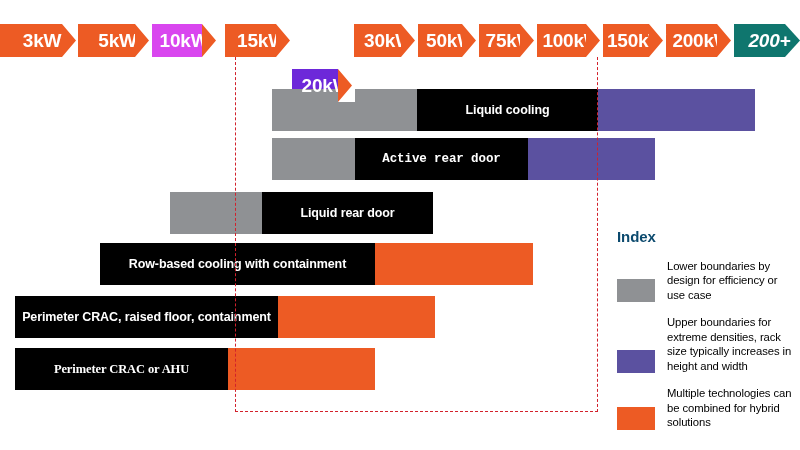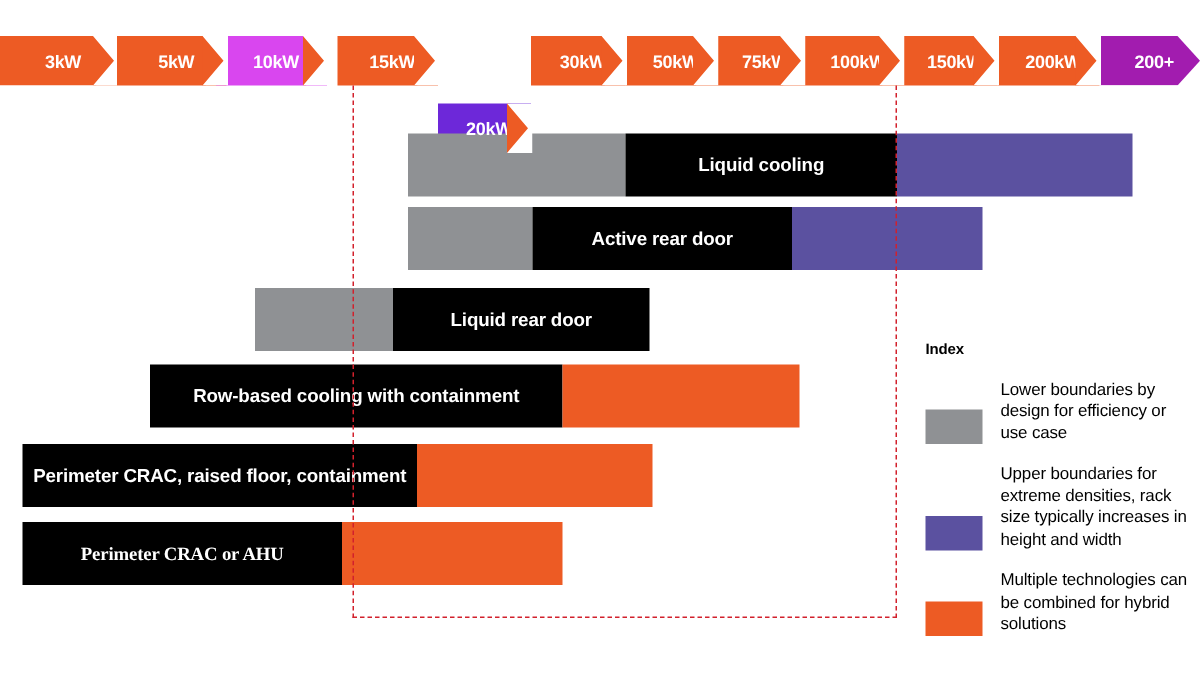--- a/index.html
+++ b/index.html
@@ -37,7 +37,7 @@
     height: 33px;
     background: #ED5B24;
     color: #ffffff;
-    font-size: 12px;
+    font-size: 19px;
     font-weight: bold;
     letter-spacing: -0.2px;
     display: flex;

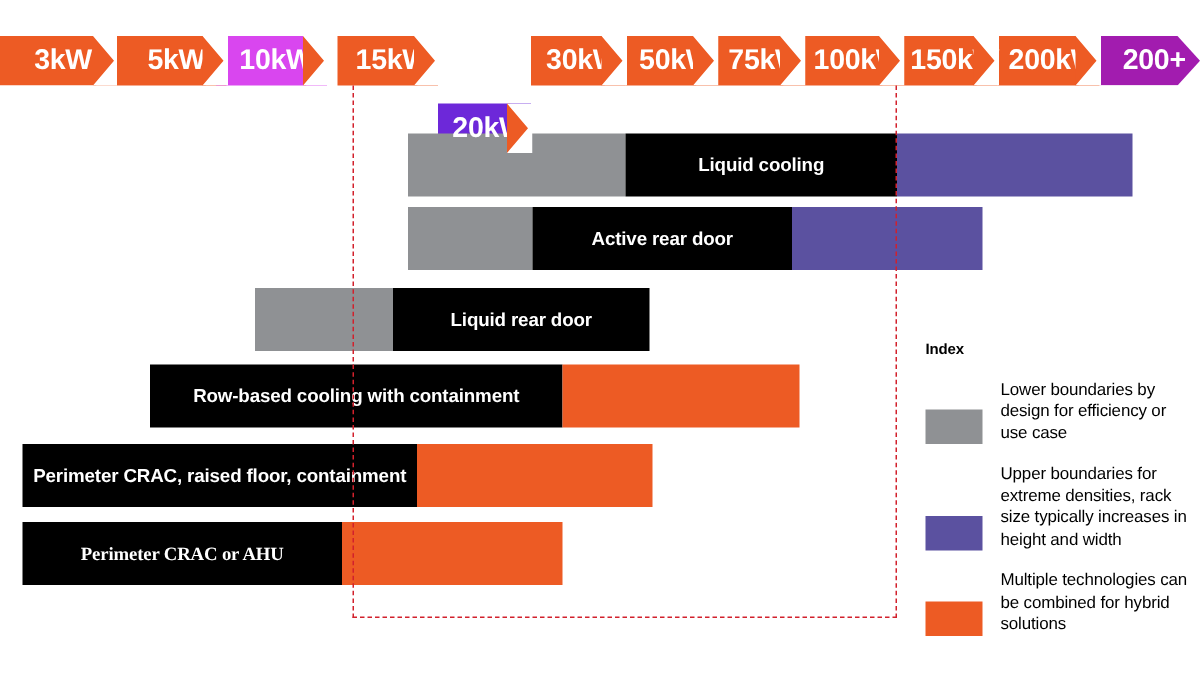--- a/index.html
+++ b/index.html
@@ -237,7 +237,7 @@
           <path d="M0,0 L17,0 L17,33 L0,33 L14,16.5 Z" fill="#FFFFFF"></path>
         </svg>
       </div>
-      <div class="scale-seg last" style="left: 733px; width: 67px; background: #a21caf; clip-path: polygon(0px 0px, calc(100% - 15px) 0px, 100% 50%, calc(100% - 15px) 100%, 0px 100%);">
+      <div class="scale-seg last" style="left: 733px; width: 67px; background: #0f766e; clip-path: polygon(0px 0px, calc(100% - 15px) 0px, 100% 50%, calc(100% - 15px) 100%, 0px 100%); font-style: italic;">
         <span class="seg-label">200+</span>
       </div>
     </div>

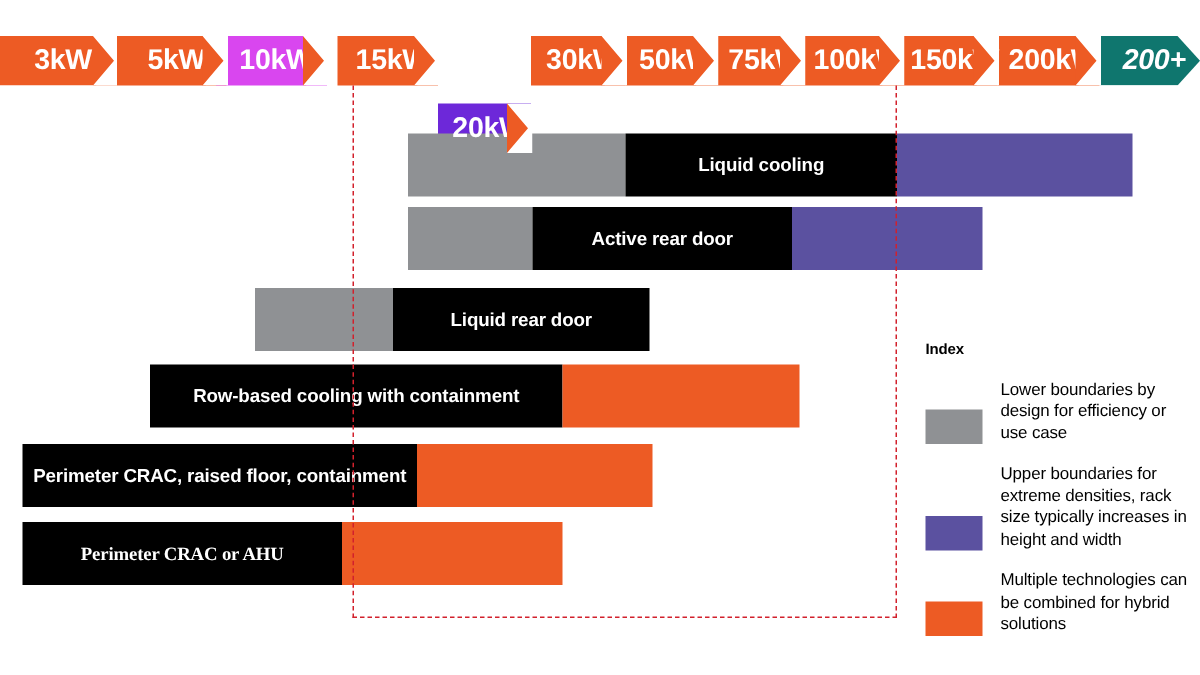--- a/index.html
+++ b/index.html
@@ -249,7 +249,7 @@
         <div class="bar-seg purple" style="left: 598px; width: 157px;"></div>
         <div class="bar-label" style="left: 417px; width: 181px;">Liquid cooling</div>
       </div>
-      <div class="bar-row" style="top: 138px; left: 0px; width: 676px;">
+      <div class="bar-row" style="top: 138px; left: 0px; width: 676px; font-family: Liberation Mono, monospace;">
         <div class="bar-seg gray" style="left: 272px; width: 83px;"></div>
         <div class="bar-seg black" style="left: 355px; width: 173px;"></div>
         <div class="bar-seg purple" style="left: 528px; width: 127px;"></div>

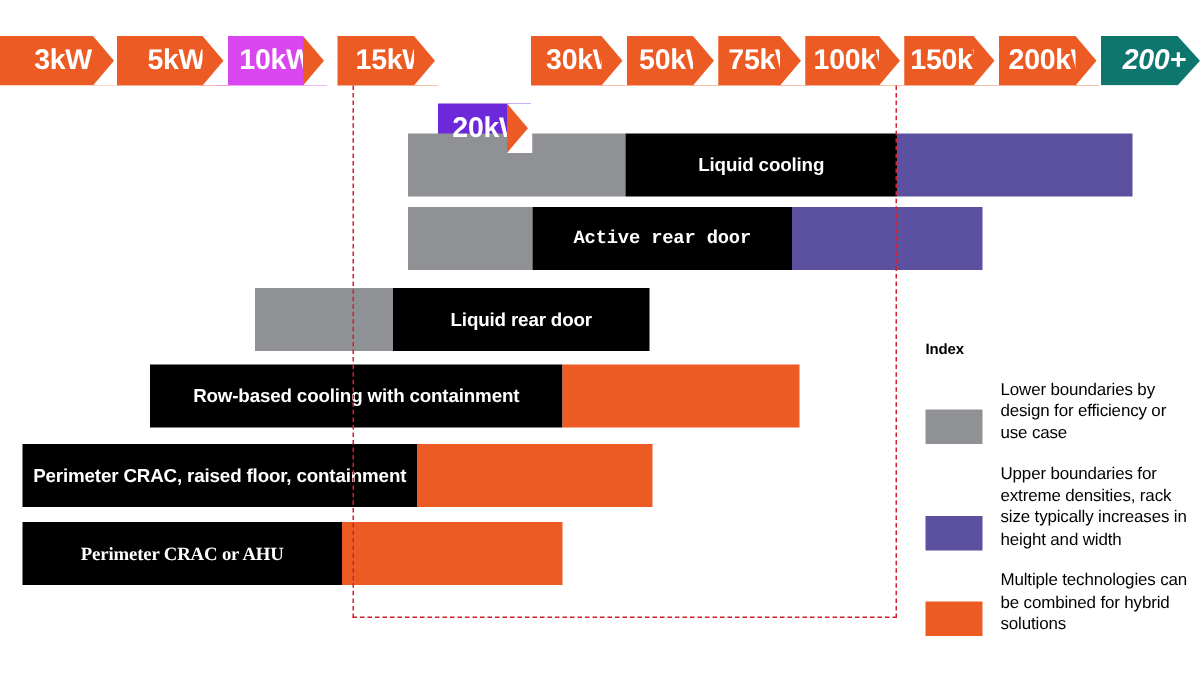--- a/index.html
+++ b/index.html
@@ -126,9 +126,9 @@
     z-index: 7;
   }
   .legend-title {
-    font-size: 10px;
+    font-size: 15px;
     font-weight: bold;
-    color: #000000;
+    color: #0c4a6e;
     margin-bottom: 14px;
     letter-spacing: -0.1px;
   }

